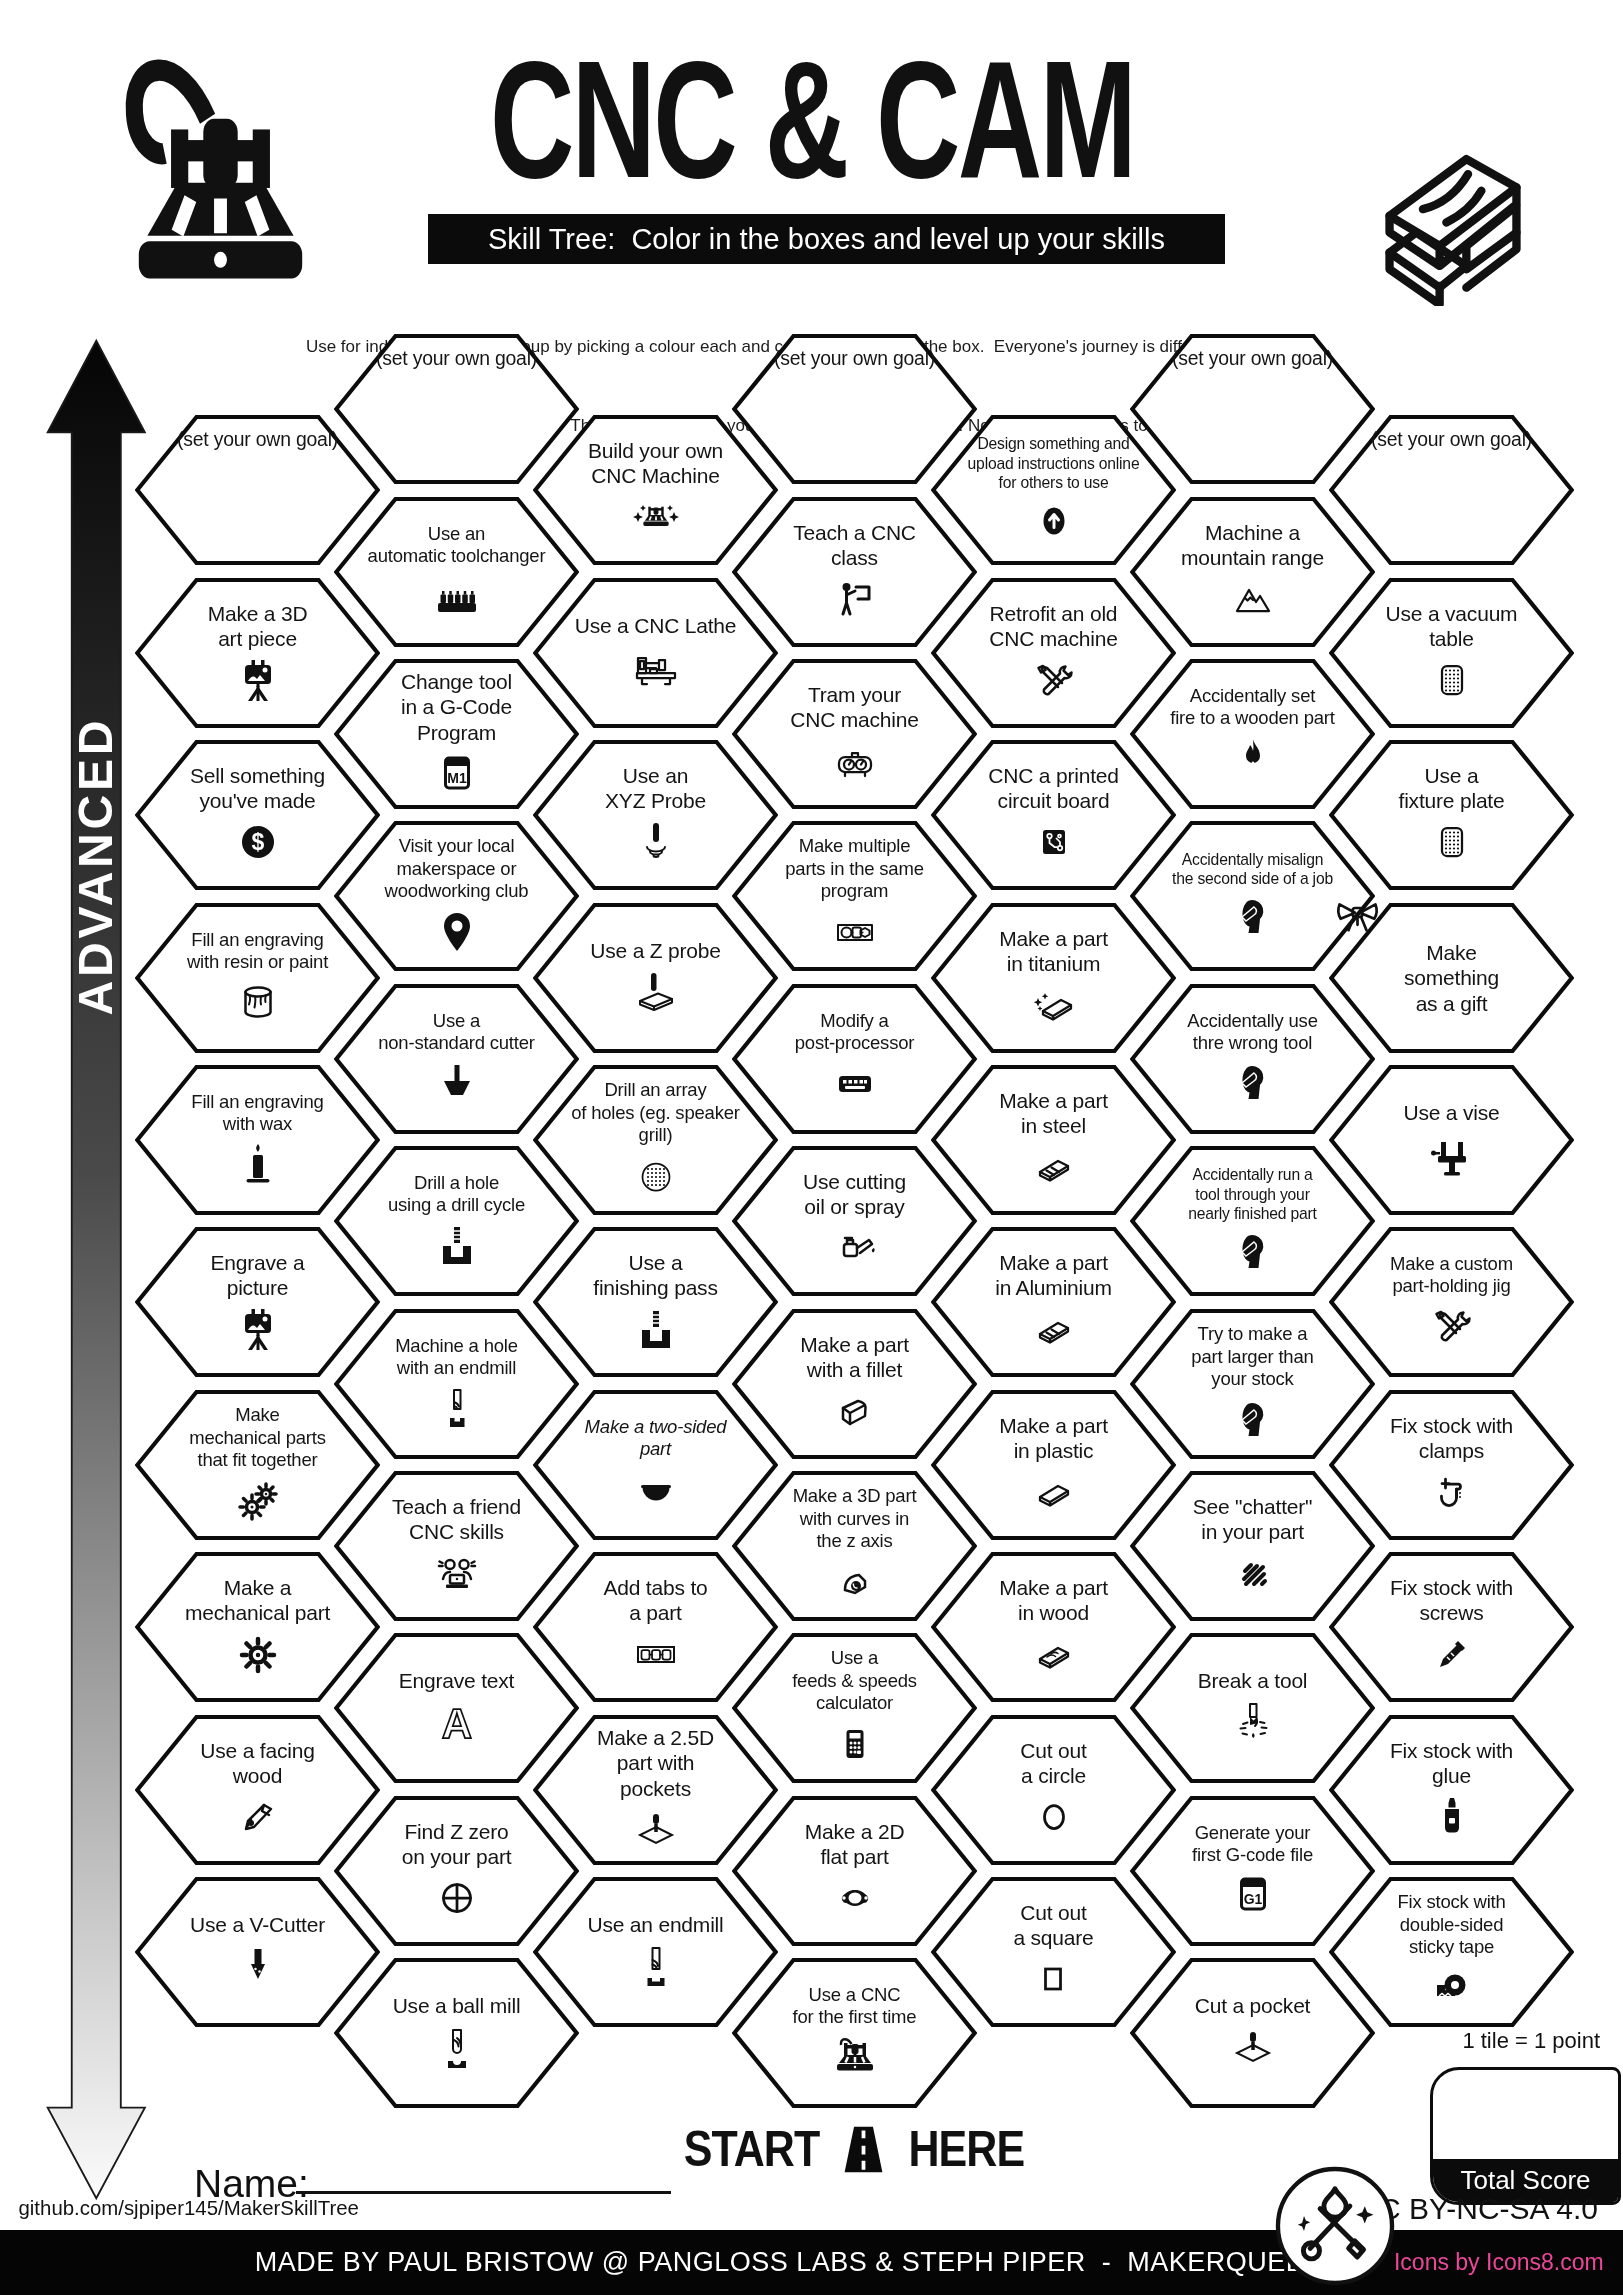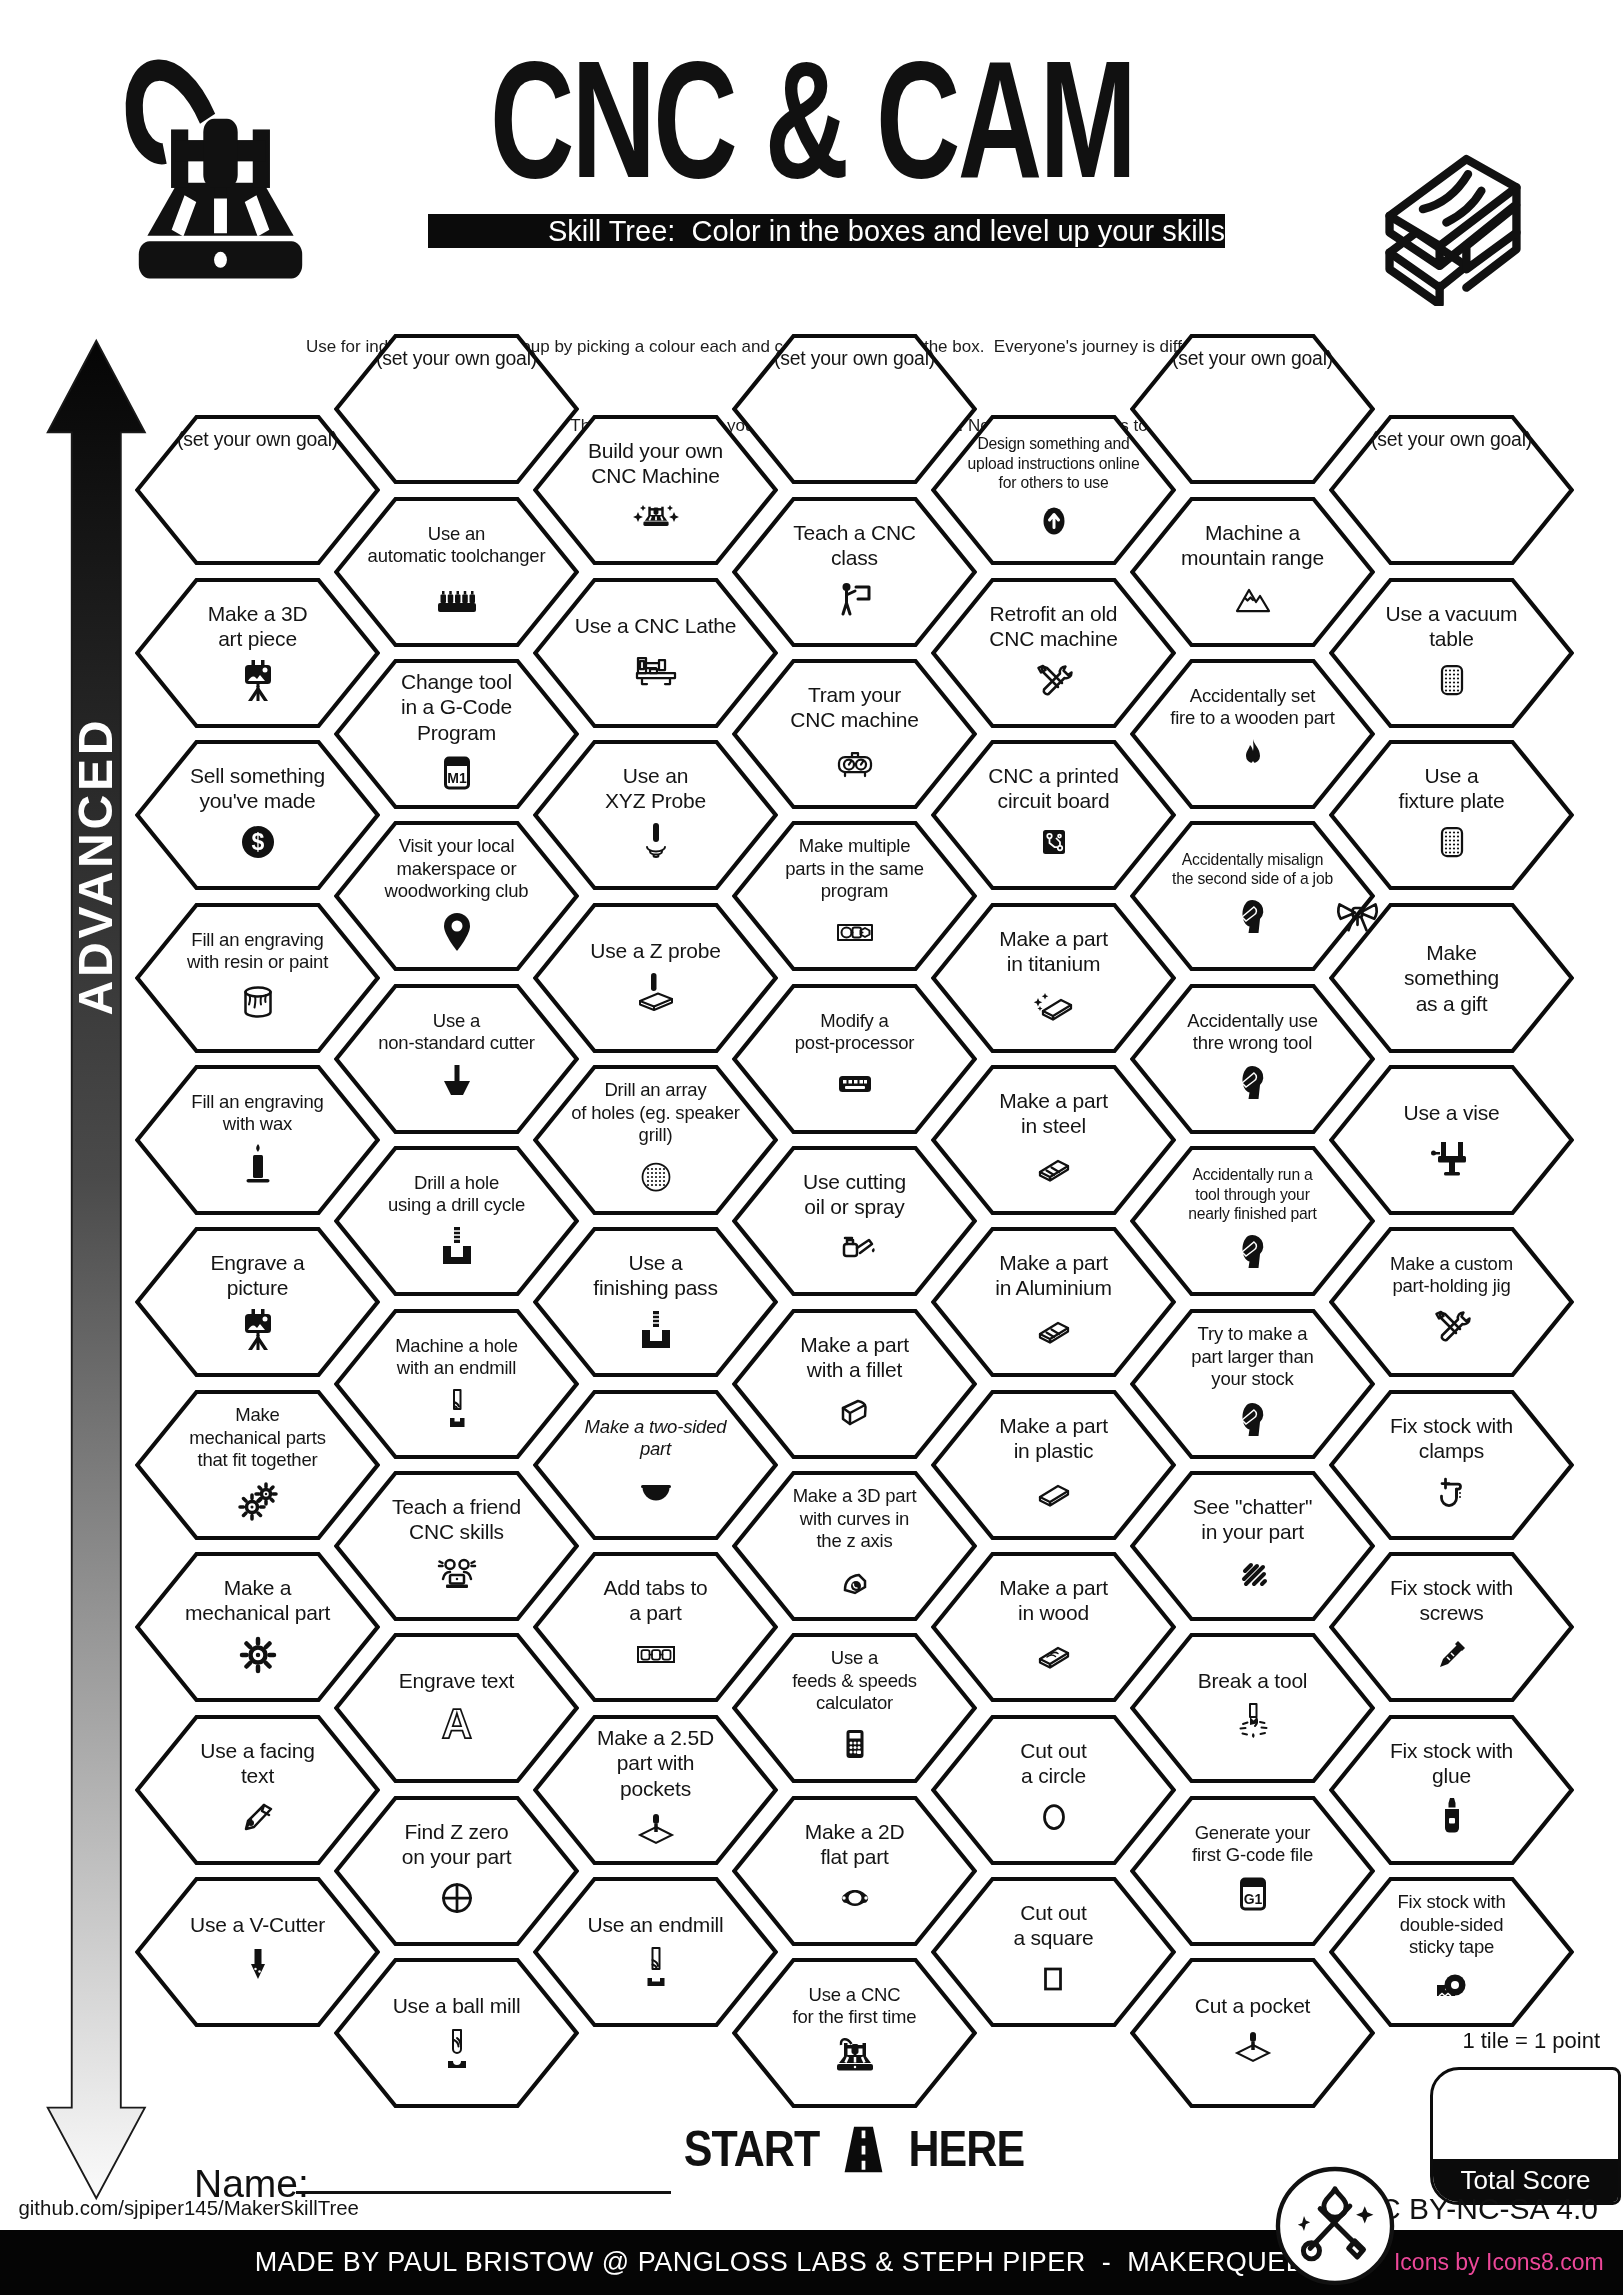--- a/index.html
+++ b/index.html
@@ -9,8 +9,8 @@
   
   .title{left:0;right:0;top:24px;text-align:center;font-size:117px;font-weight:800;
          letter-spacing:-2.8px;transform:scaleY(1.42);transform-origin:center top;white-space:pre;}
-  .subtitle-bar{left:428px;top:214px;width:797px;height:34px;background:#0b0b0b;
-                display:flex;align-items:center;justify-content:flex-end;}
+  .subtitle-bar{left:428px;top:214px;width:797px;height:50px;background:#0b0b0b;
+                display:flex;align-items:center;justify-content:center;}
   .subtitle-bar div{color:#fff;font-size:29px;white-space:pre;}
   .desc{left:0;right:0;top:281px;text-align:center;font-size:17px;line-height:1.55;color:#1c1c1c;white-space:pre;}
   

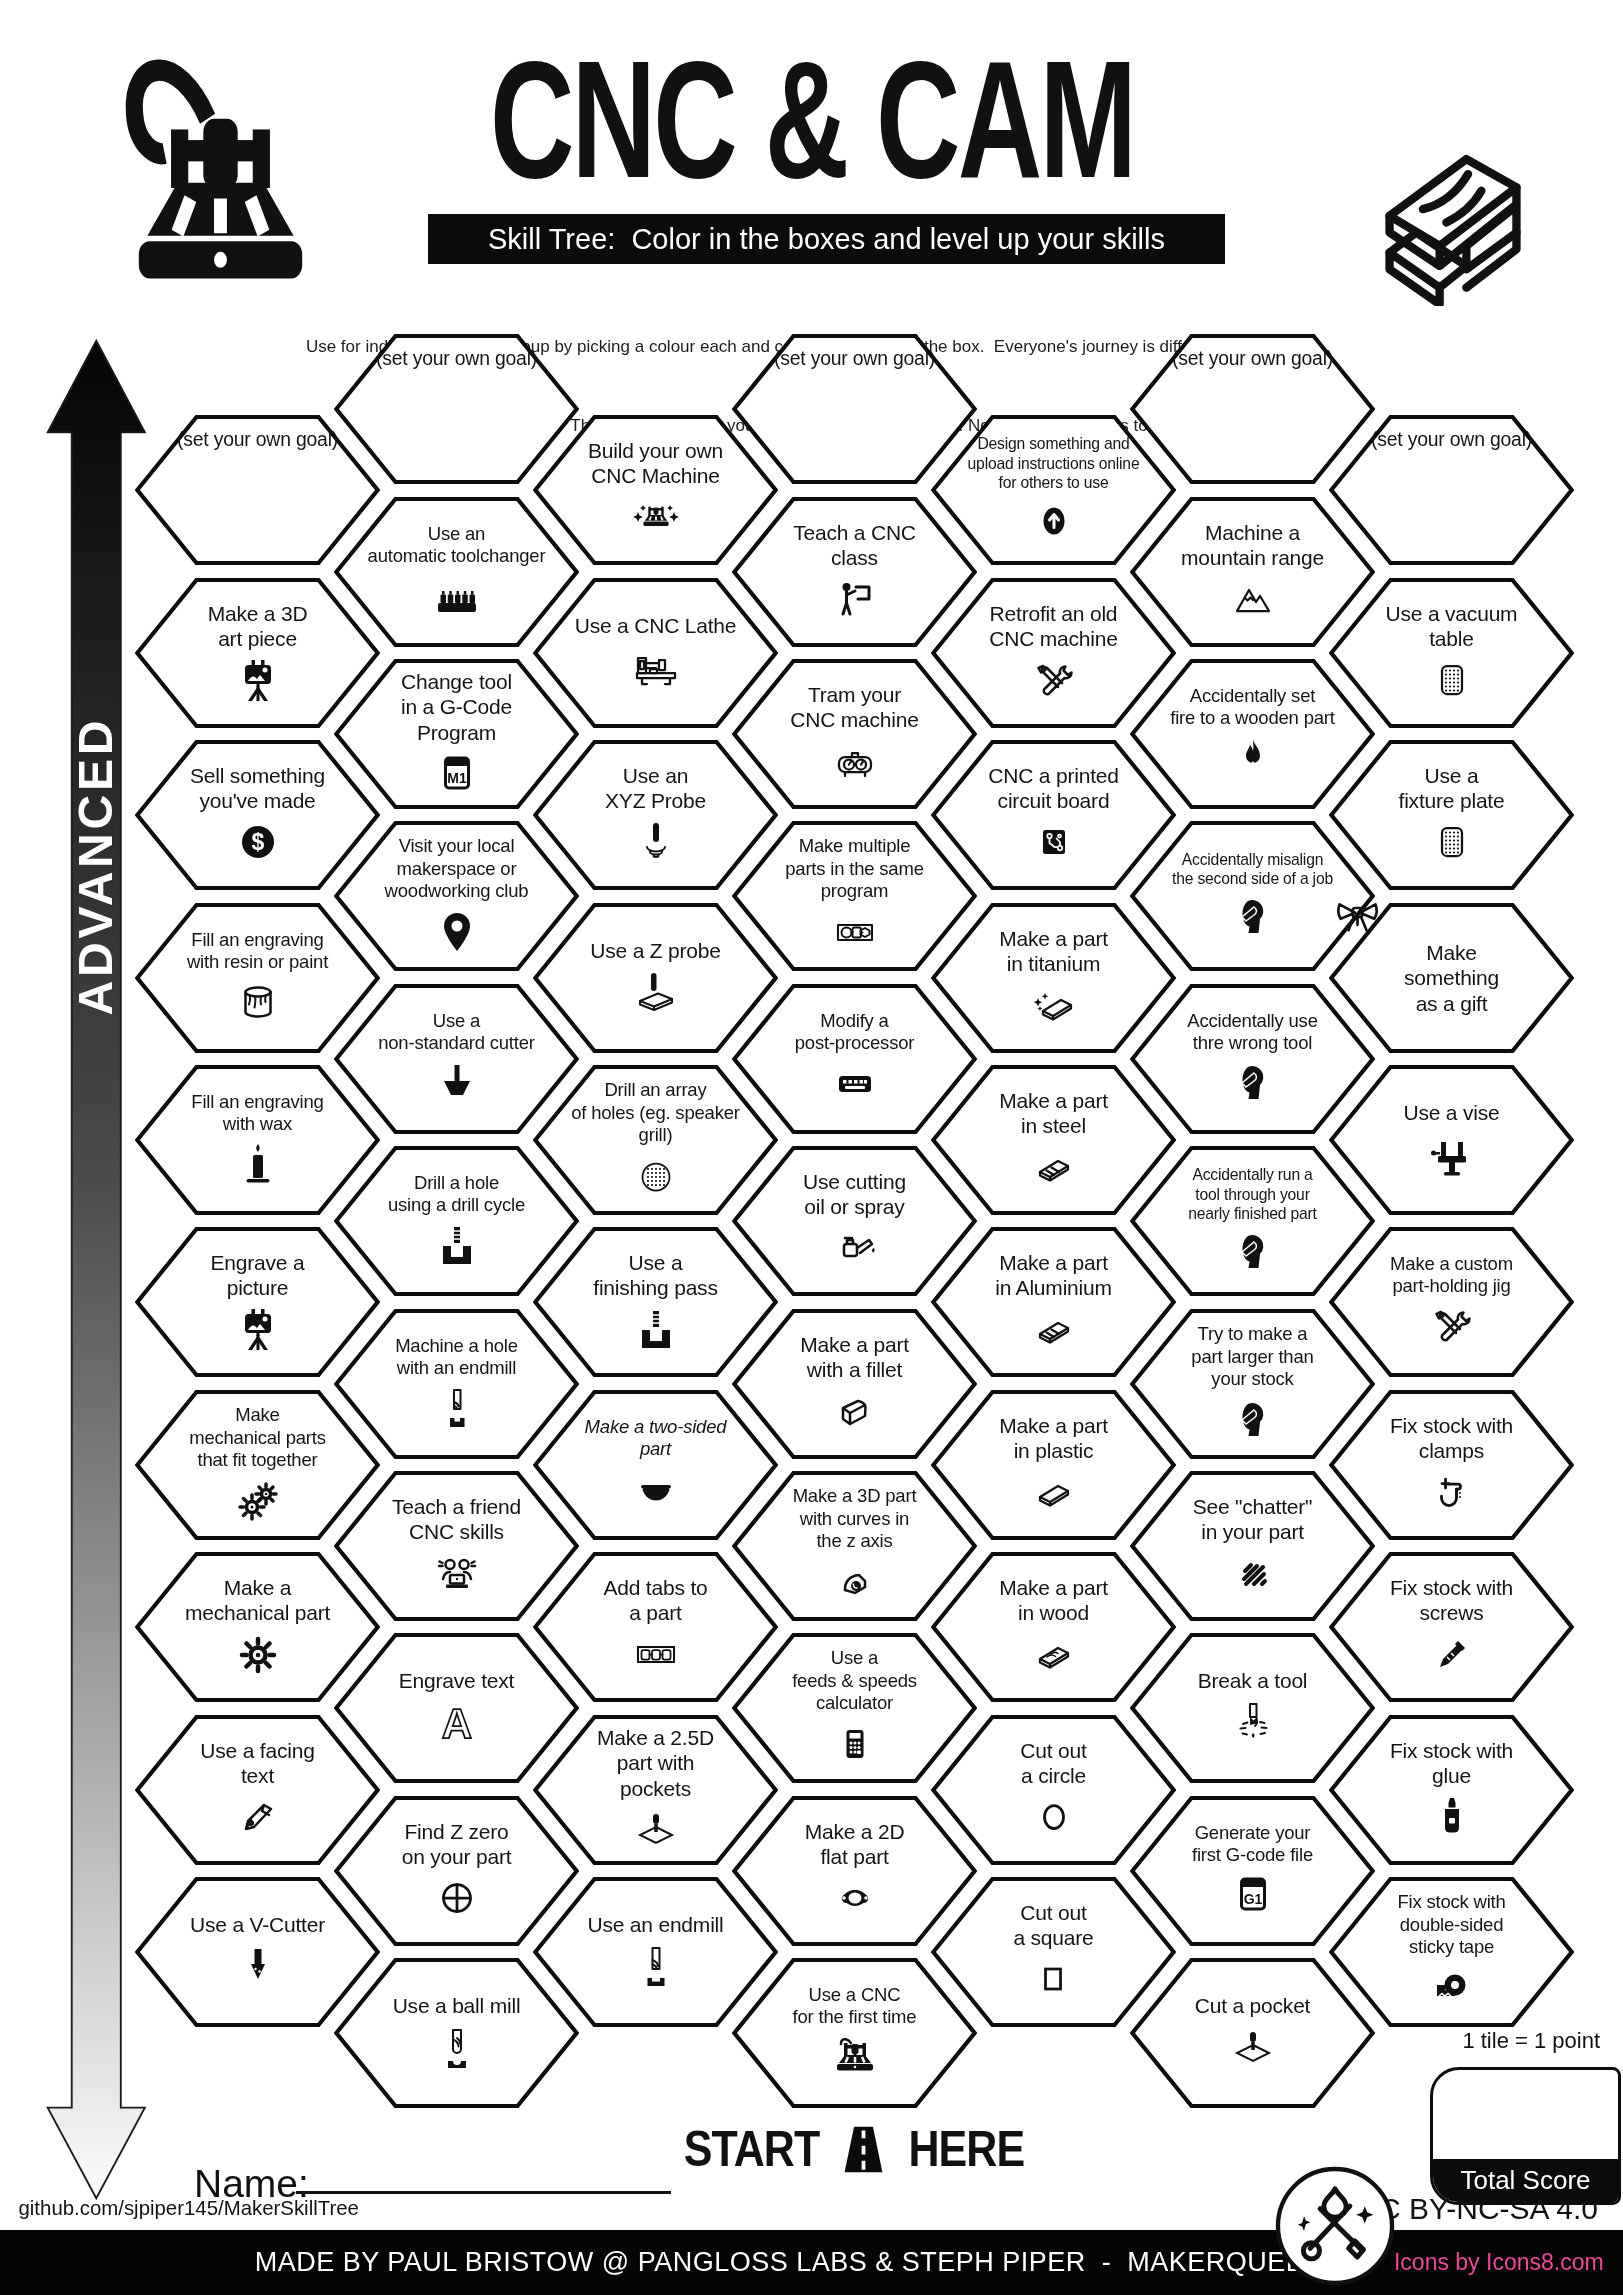--- a/index.html
+++ b/index.html
@@ -239,7 +239,7 @@
       </svg>
       <div class="content">
         <div class="lbl">Use a facing
-text</div>
+wood</div>
         <div class="icon"><svg viewBox="0 0 100 100">
             <g stroke="#111" fill="none" stroke-linecap="round" stroke-linejoin="round" stroke-width="5">
               <path d="M30 58L62 26l14 8-34 36-16 4z"></path>

